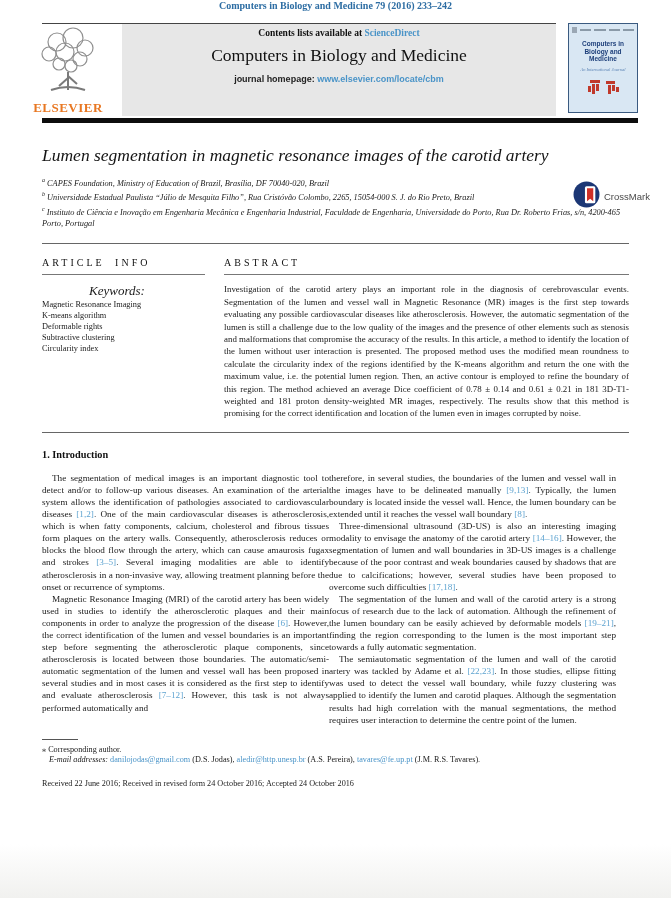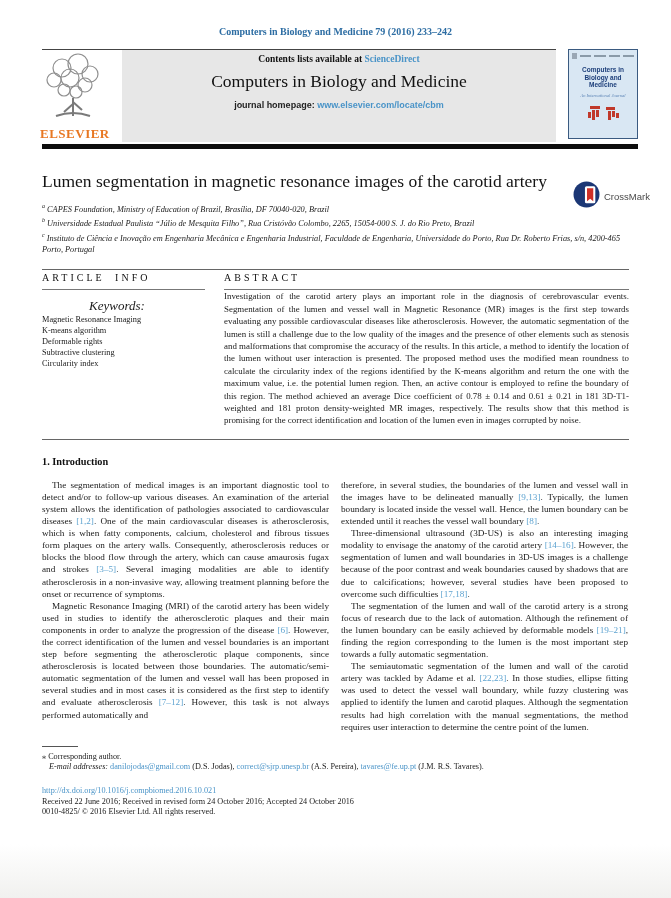--- a/index.html
+++ b/index.html
@@ -9,7 +9,7 @@
     font-family:"Liberation Serif","DejaVu Serif",serif;color:#1a1a1a;
   }
   
-  .cit-header{padding-top:26px;text-align:center;font-size:10px;font-weight:bold;color:#2d6da3;}
+  .cit-header{text-align:center;font-size:10px;font-weight:bold;color:#2d6da3;}
   
   .masthead{position:relative;margin-top:12px;height:101px;}
   .mast-rule{position:absolute;left:42px;top:0;width:514px;height:1px;background:#444;}

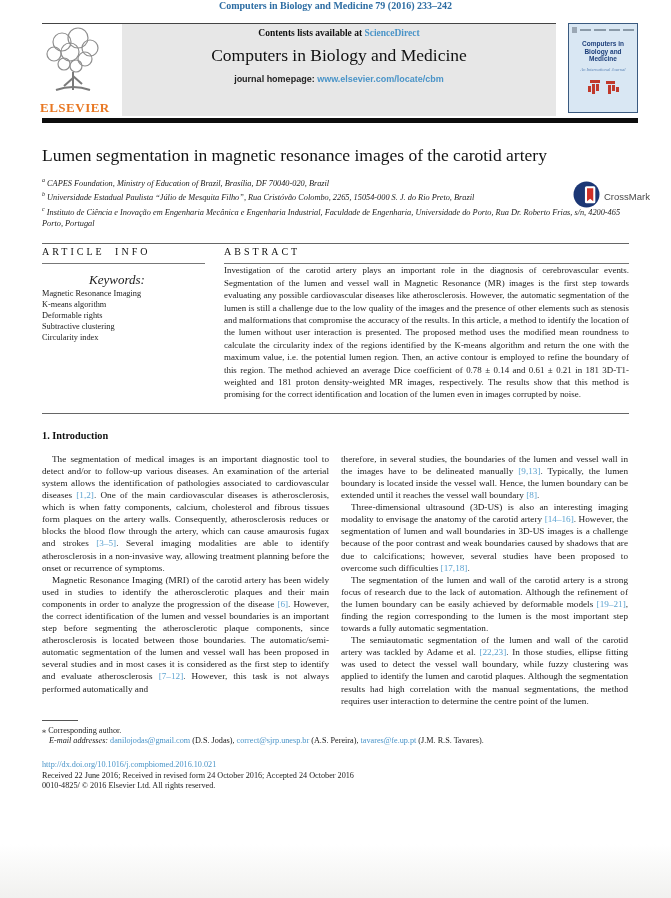--- a/index.html
+++ b/index.html
@@ -13,7 +13,7 @@
   
   .masthead{position:relative;margin-top:12px;height:101px;}
   .mast-rule{position:absolute;left:42px;top:0;width:514px;height:1px;background:#444;}
-  .elsevier{position:absolute;left:40px;top:3px;width:80px;height:92px;text-align:left;}
+  .elsevier{position:absolute;left:28px;top:3px;width:80px;height:92px;text-align:center;}
   .elsevier .wordmark{font-size:13px;font-weight:bold;letter-spacing:.5px;color:#e87722;margin-top:-2px;}
   .graybox{position:absolute;left:122px;top:1px;width:434px;height:92px;background:#e7e7e7;text-align:center;}
   .contents-line{margin-top:4px;font-size:9.5px;font-weight:bold;color:#111;}

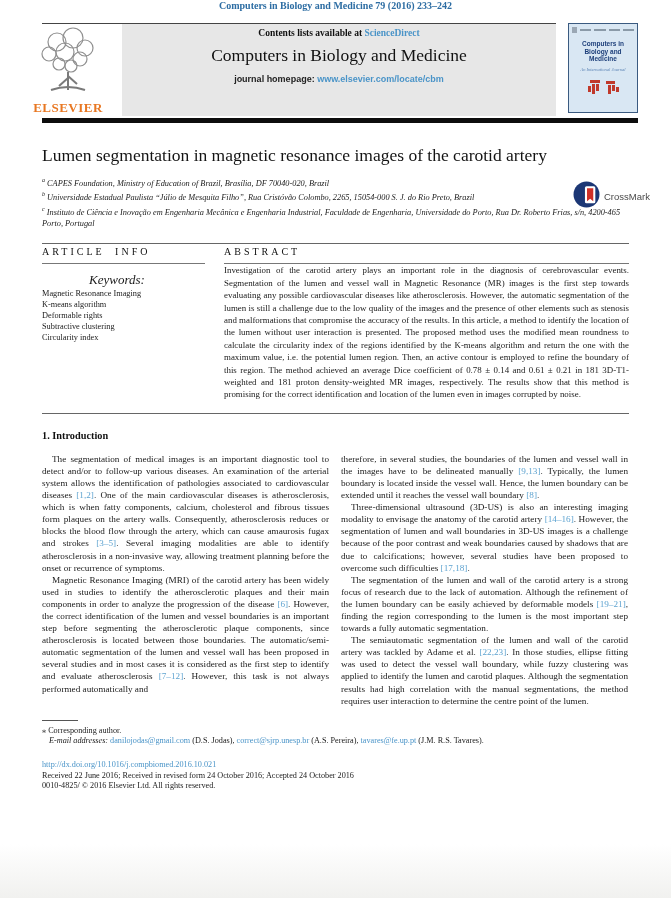--- a/index.html
+++ b/index.html
@@ -29,7 +29,7 @@
   .cover-glyph{margin-top:6px;text-align:center;}
   .thickbar{position:absolute;left:42px;top:95px;width:596px;height:5px;background:#0d0d0d;}
   
-  .article-title{margin:20px 120px 0 42px;font-size:17.5px;line-height:22px;color:#141414;}
+  .article-title{margin:20px 120px 0 42px;font-size:17.5px;line-height:22px;color:#141414;font-style:italic;}
   .crossmark{position:absolute;left:573px;top:181px;display:flex;align-items:center;gap:4px;justify-content:center;}
   .crossmark .cm-label{font-family:"Liberation Sans",sans-serif;font-size:9.5px;color:#4a4a4a;}
   .authors{margin:11px 42px 0;font-size:13.5px;color:#141414;}

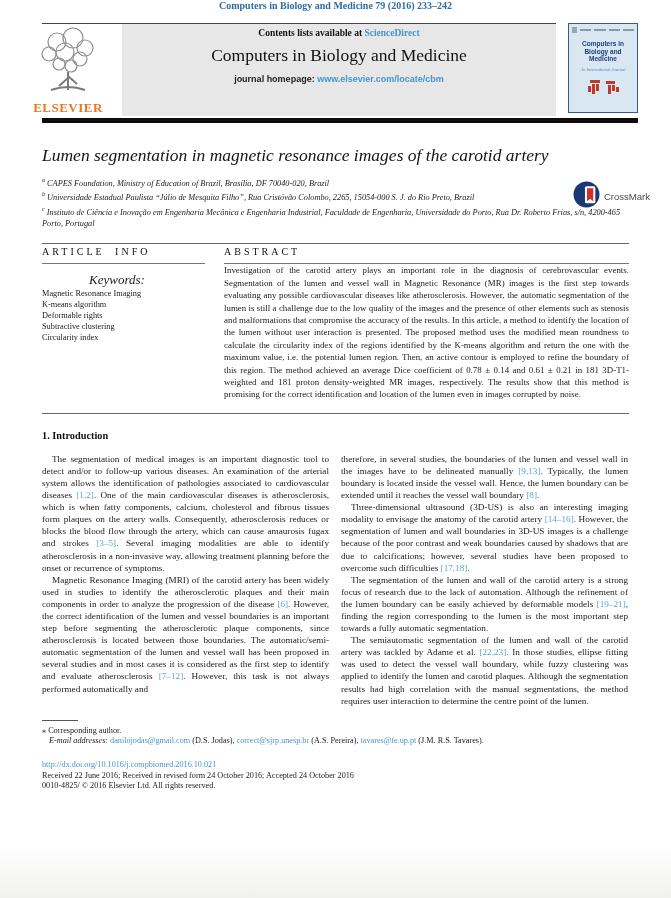--- a/index.html
+++ b/index.html
@@ -40,7 +40,7 @@
   
   .ia{display:flex;margin:0 42px;}
   .ia-left{width:170px;margin-right:12px;flex:none;}
-  .ia-head{margin-top:2px;font-size:10px;letter-spacing:3px;word-spacing:5px;color:#111;}
+  .ia-head{margin-top:13px;font-size:10px;letter-spacing:3px;word-spacing:5px;color:#111;}
   .head-rule{height:1px;background:#777;margin-top:6px;}
   .ia-left .head-rule{width:163px;}
   .kw-label{margin-top:8px;font-size:13px;font-style:italic;margin-left:47px;}

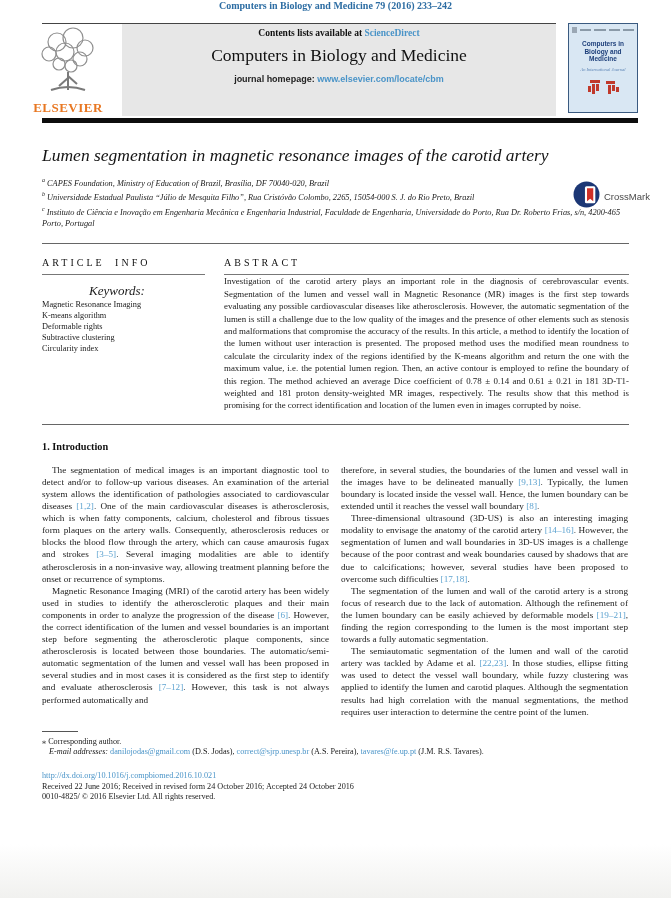--- a/index.html
+++ b/index.html
@@ -46,7 +46,7 @@
   .kw-label{margin-top:8px;font-size:13px;font-style:italic;margin-left:47px;}
   .kw-item{font-size:8.3px;line-height:11px;}
   .ia-right{flex:1;}
-  .abstract-text{margin-top:0;font-size:8.9px;line-height:12.4px;text-align:justify;color:#1a1a1a;}
+  .abstract-text{margin-top:8px;font-size:8.9px;line-height:12.4px;text-align:justify;color:#1a1a1a;}
   .rule-full2{margin:12px 42px 0;height:1px;background:#666;}
   
   .sec-heading{margin:16px 42px 0;font-size:10.3px;font-weight:bold;color:#111;}

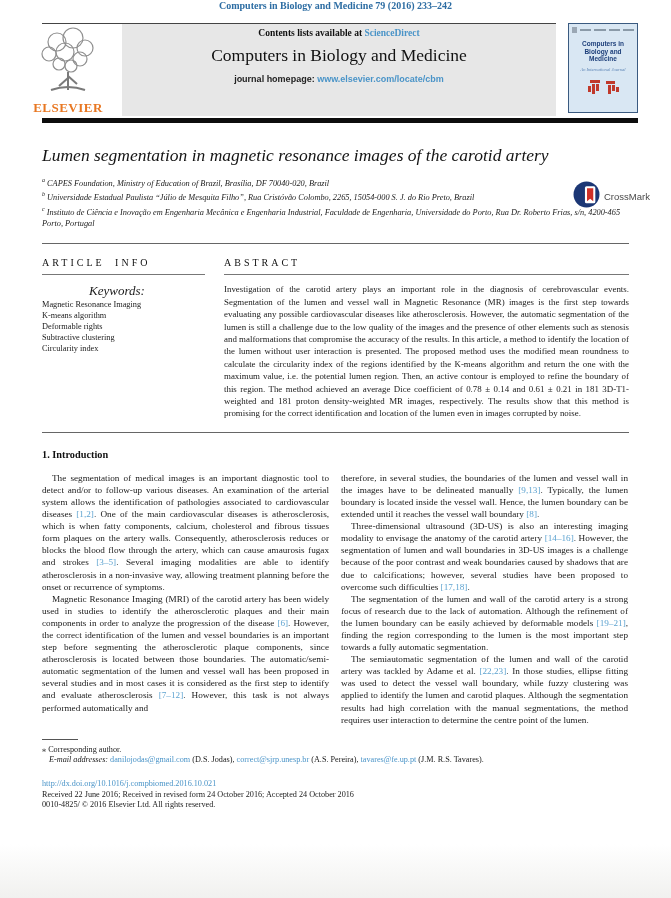--- a/index.html
+++ b/index.html
@@ -50,7 +50,7 @@
   .rule-full2{margin:12px 42px 0;height:1px;background:#666;}
   
   .sec-heading{margin:16px 42px 0;font-size:10.3px;font-weight:bold;color:#111;}
-  .cols{display:flex;margin:12px 42px 0;gap:12px;}
+  .cols{display:flex;margin:12px 42px 0;gap:0;}
   .col{width:287px;font-size:9.2px;line-height:12.1px;text-align:justify;color:#1a1a1a;}
   .para{margin:0;text-indent:10px;}
   .col-right .para:first-child{text-indent:0;}

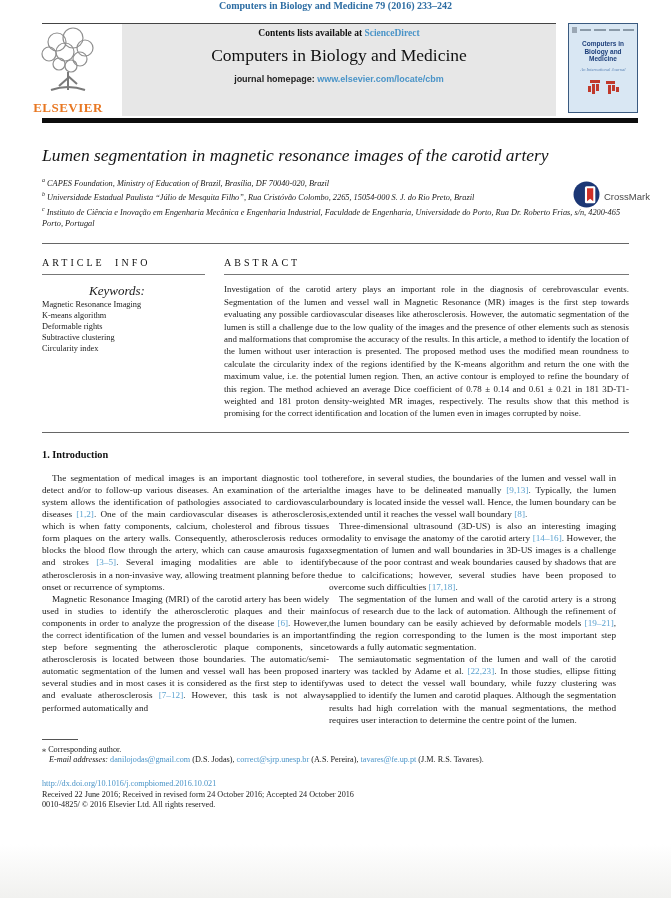--- a/index.html
+++ b/index.html
@@ -193,7 +193,7 @@
   <div class="fn">
     <div class="fn-rule"></div>
     <div>⁎ Corresponding author.</div>
-    <div class="fn-line"><span class="em-label">E-mail addresses: </span><span><span class="link">danilojodas@gmail.com</span> (D.S. Jodas), <span class="link">correct@sjrp.unesp.br</span> (A.S. Pereira), <span class="link">tavares@fe.up.pt</span> (J.M. R.S. Tavares).</span></div>
+    <div class="fn-line"><span class="em-label">E-mail addresses: </span><span><span class="link">danilojodas@gmail.com</span> (D.S. Jodas), <span class="link">aledir@http.unesp.br</span> (A.S. Pereira), <span class="link">tavares@fe.up.pt</span> (J.M. R.S. Tavares).</span></div>
   </div>
 
   <div class="pubinfo">

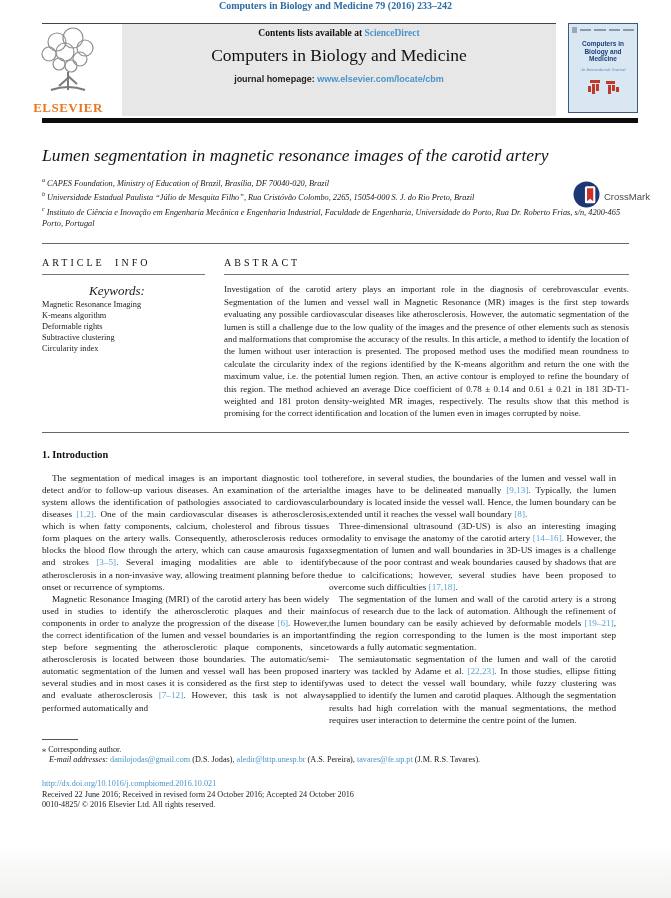--- a/index.html
+++ b/index.html
@@ -197,7 +197,6 @@
   </div>
 
   <div class="pubinfo">
-    <div class="link">http://dx.doi.org/10.1016/j.compbiomed.2016.10.021</div>
     <div>Received 22 June 2016; Received in revised form 24 October 2016; Accepted 24 October 2016</div>
     <div>0010-4825/ © 2016 Elsevier Ltd. All rights reserved.</div>
   </div>

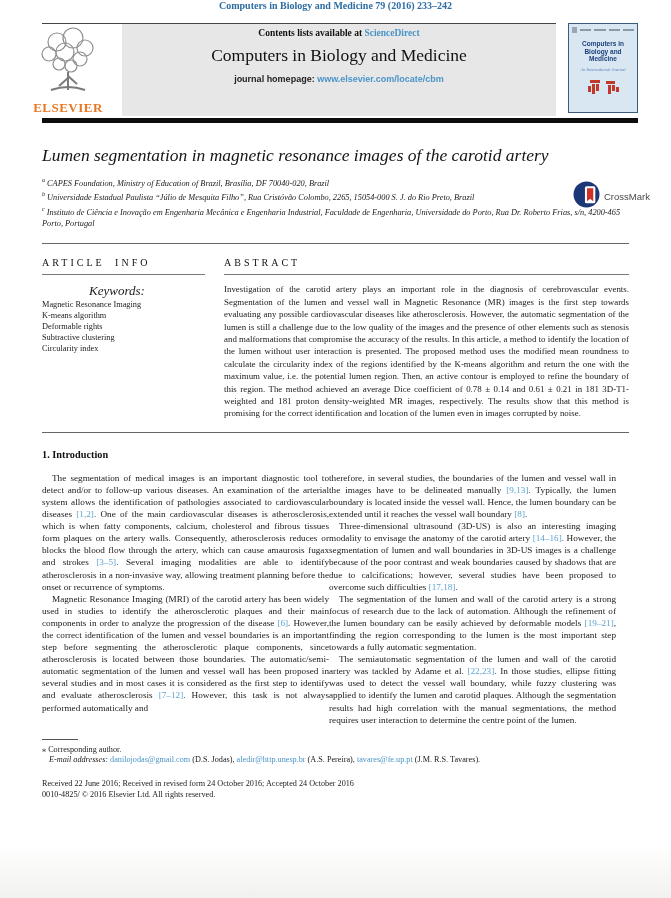--- a/index.html
+++ b/index.html
@@ -198,7 +198,6 @@
 
   <div class="pubinfo">
     <div>Received 22 June 2016; Received in revised form 24 October 2016; Accepted 24 October 2016</div>
-    <div>0010-4825/ © 2016 Elsevier Ltd. All rights reserved.</div>
   </div>
 
 </div>

